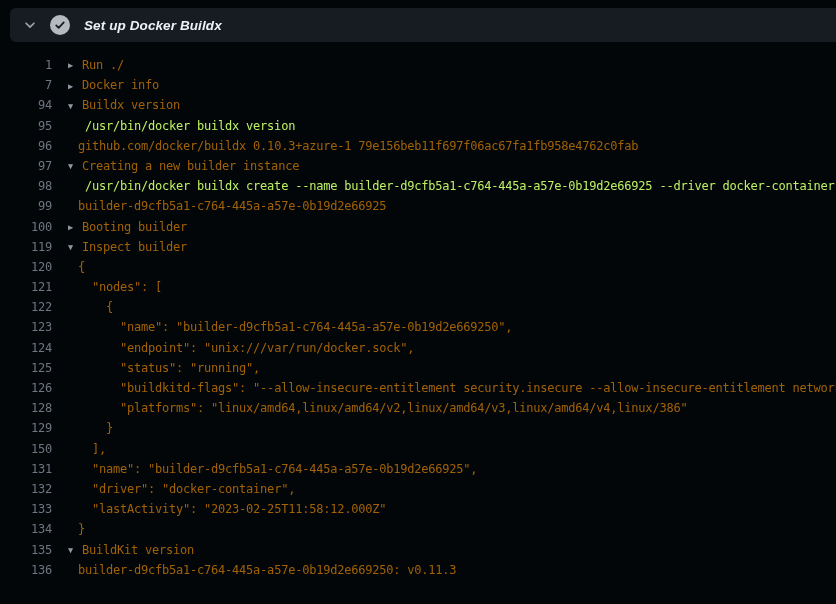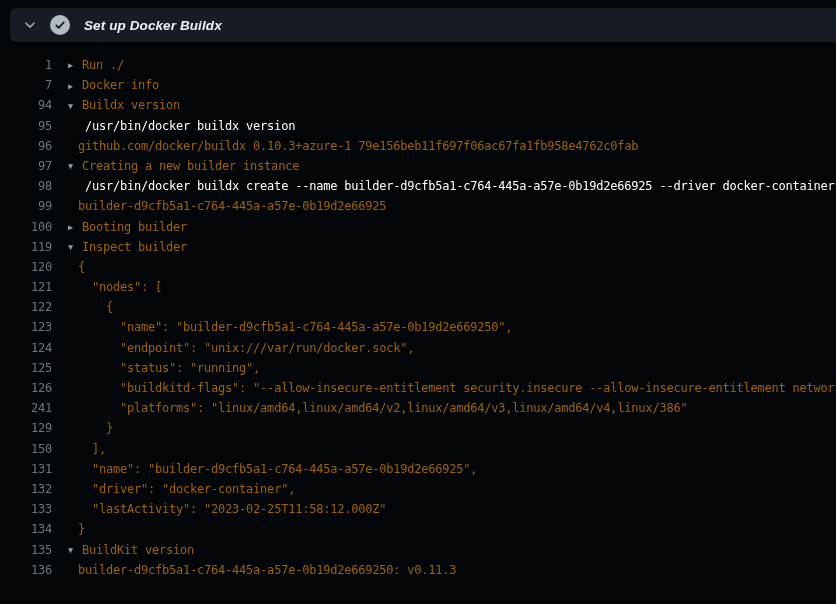--- a/index.html
+++ b/index.html
@@ -76,7 +76,7 @@
     vertical-align:middle;
   }
   .txt-plain{color:#a16207;}
-  .txt-command{color:#ffffff;}
+  .txt-command{color:#bef264;}
   .row.output .content{padding-left:26px;}
 </style>
 </head>

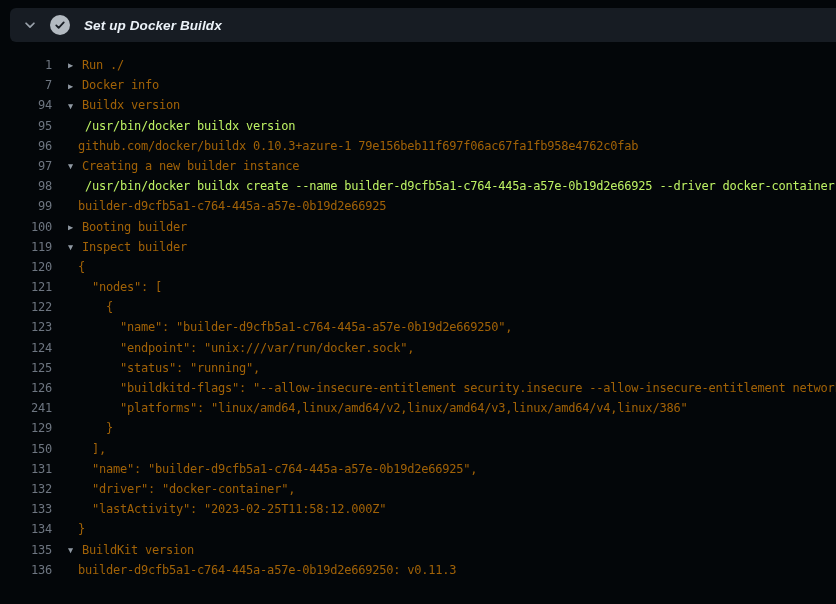--- a/index.html
+++ b/index.html
@@ -114,7 +114,7 @@
     <div class="row output"><span class="num">124</span><span class="content"><span class="txt-plain">      "endpoint": "unix:///var/run/docker.sock",</span></span></div>
     <div class="row output"><span class="num">125</span><span class="content"><span class="txt-plain">      "status": "running",</span></span></div>
     <div class="row output"><span class="num">126</span><span class="content"><span class="txt-plain">      "buildkitd-flags": "--allow-insecure-entitlement security.insecure --allow-insecure-entitlement network</span></span></div>
-    <div class="row output"><span class="num">241</span><span class="content"><span class="txt-plain">      "platforms": "linux/amd64,linux/amd64/v2,linux/amd64/v3,linux/amd64/v4,linux/386"</span></span></div>
+    <div class="row output"><span class="num">128</span><span class="content"><span class="txt-plain">      "platforms": "linux/amd64,linux/amd64/v2,linux/amd64/v3,linux/amd64/v4,linux/386"</span></span></div>
     <div class="row output"><span class="num">129</span><span class="content"><span class="txt-plain">    }</span></span></div>
     <div class="row output"><span class="num">150</span><span class="content"><span class="txt-plain">  ],</span></span></div>
     <div class="row output"><span class="num">131</span><span class="content"><span class="txt-plain">  "name": "builder-d9cfb5a1-c764-445a-a57e-0b19d2e66925",</span></span></div>

